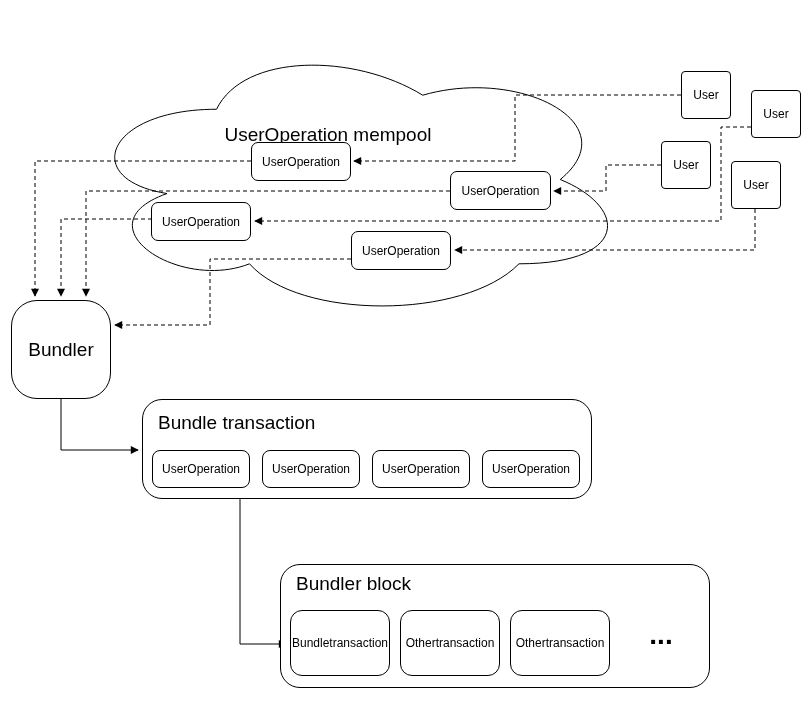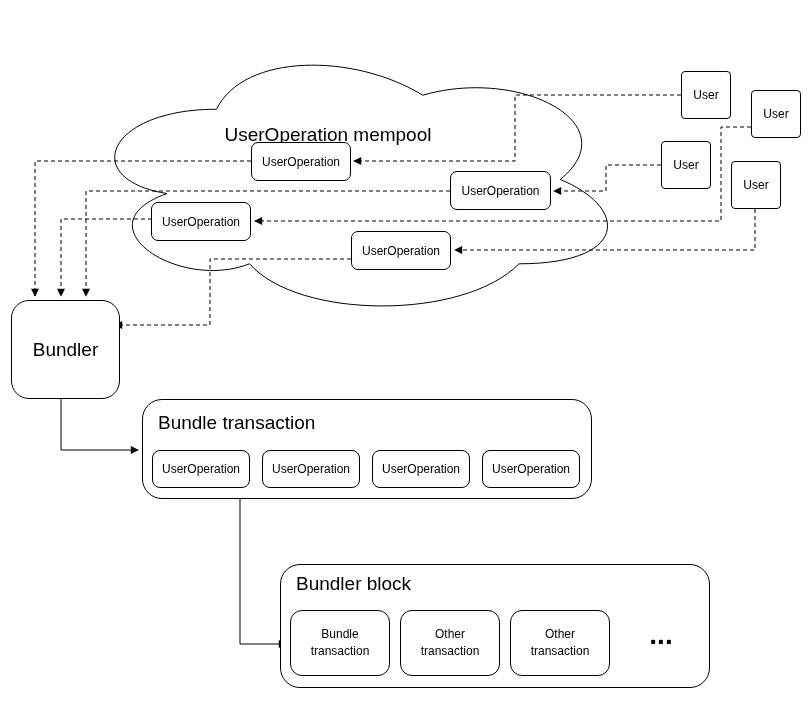--- a/index.html
+++ b/index.html
@@ -48,9 +48,9 @@
     font-size: 12px;
   }
   .bundler-box {
-    width: 109px;
+    width: 100px;
     height: 99px;
-    border-radius: 18px;
+    border-radius: 26px;
     font-size: 19px;
   }
   .container-box {

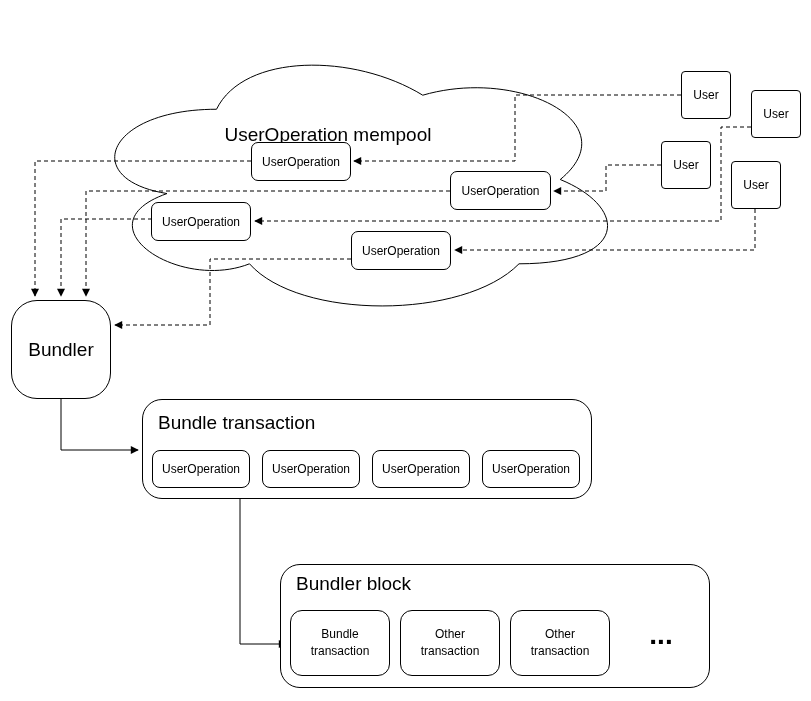--- a/index.html
+++ b/index.html
@@ -81,7 +81,7 @@
     border-radius: 12px;
     font-size: 12px;
     line-height: 17px;
-    flex-direction: column;
+    flex-direction: row;
   }
   .eth-inner span {
     display: block;

